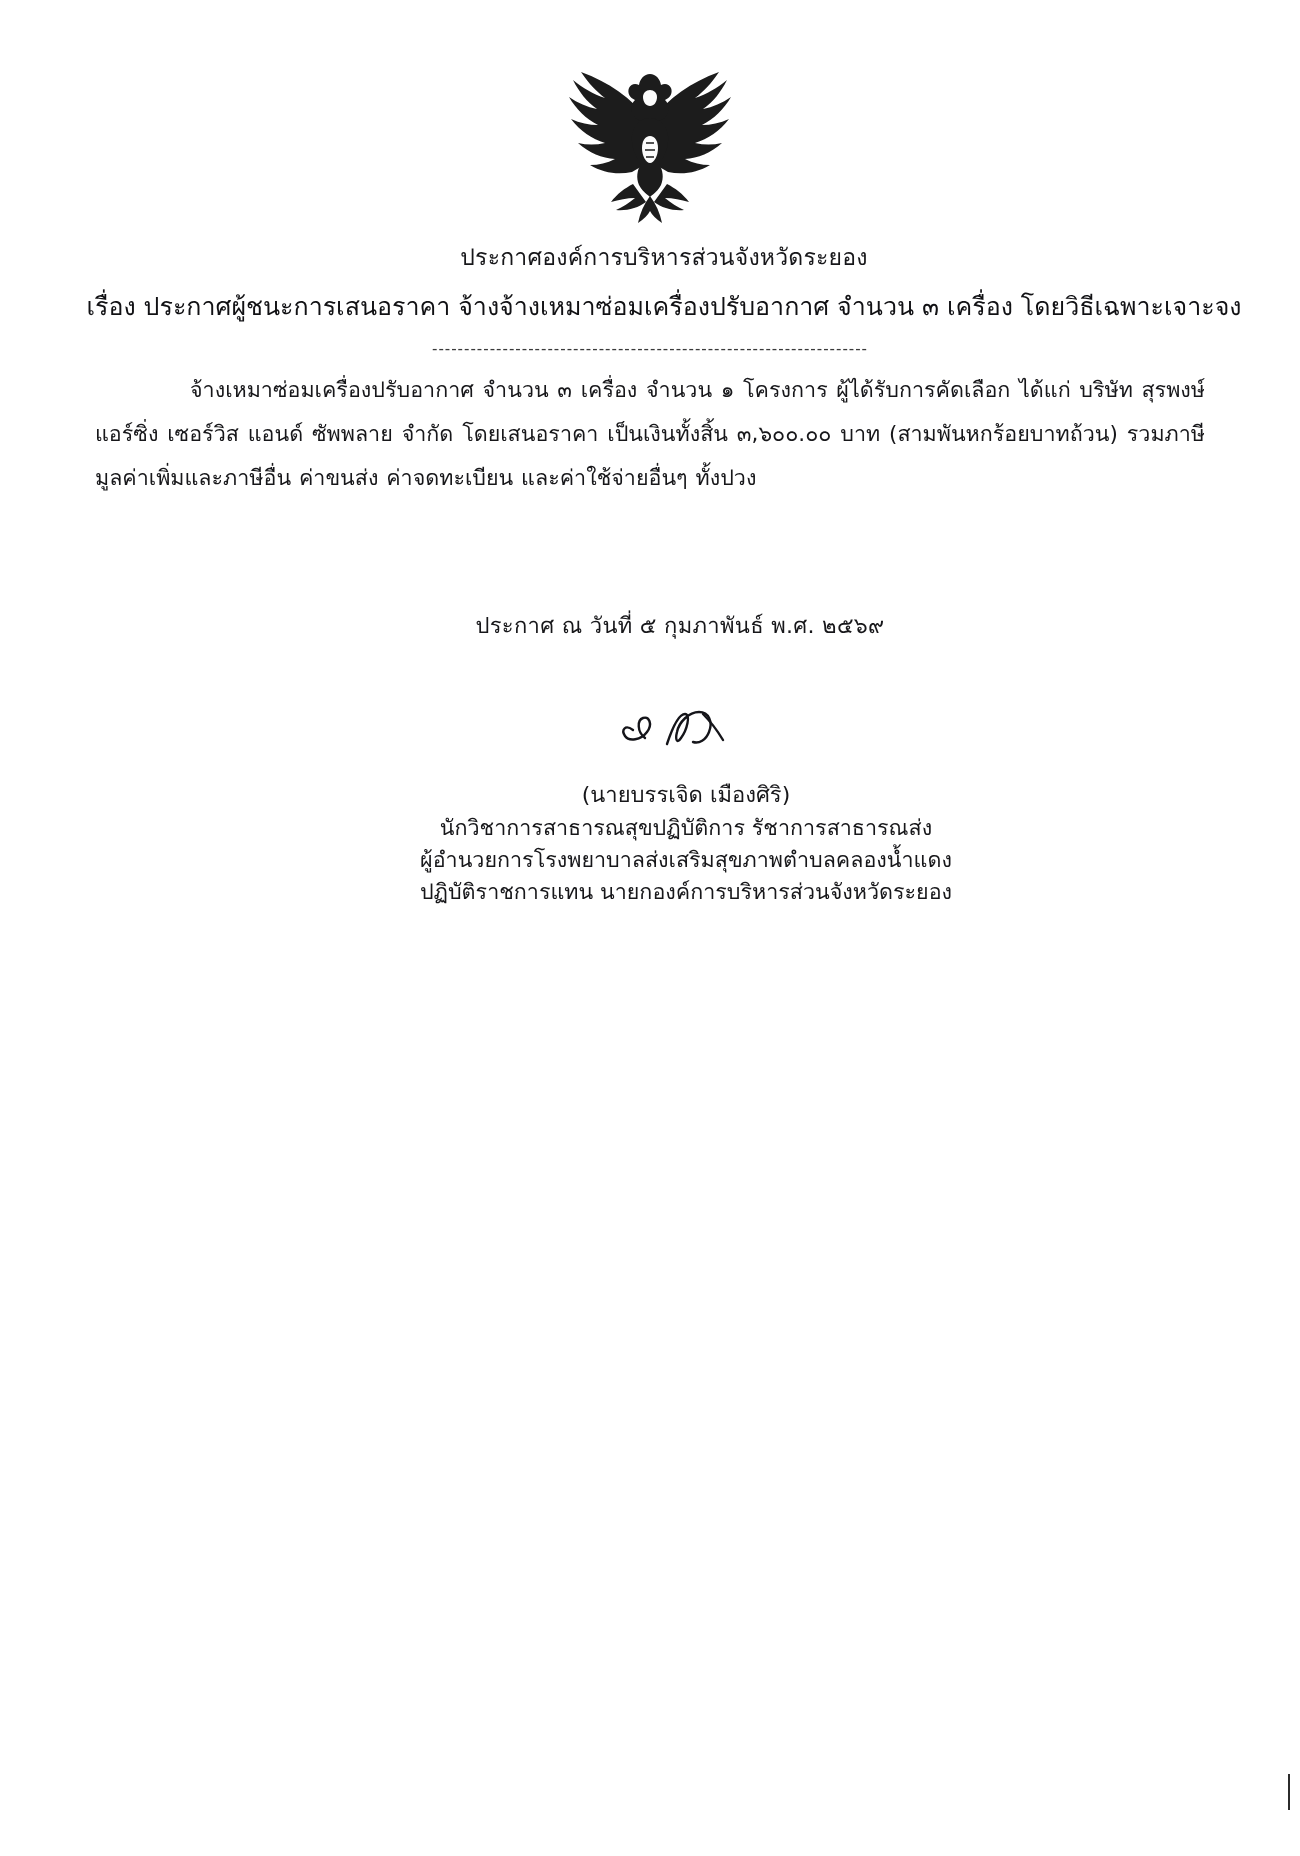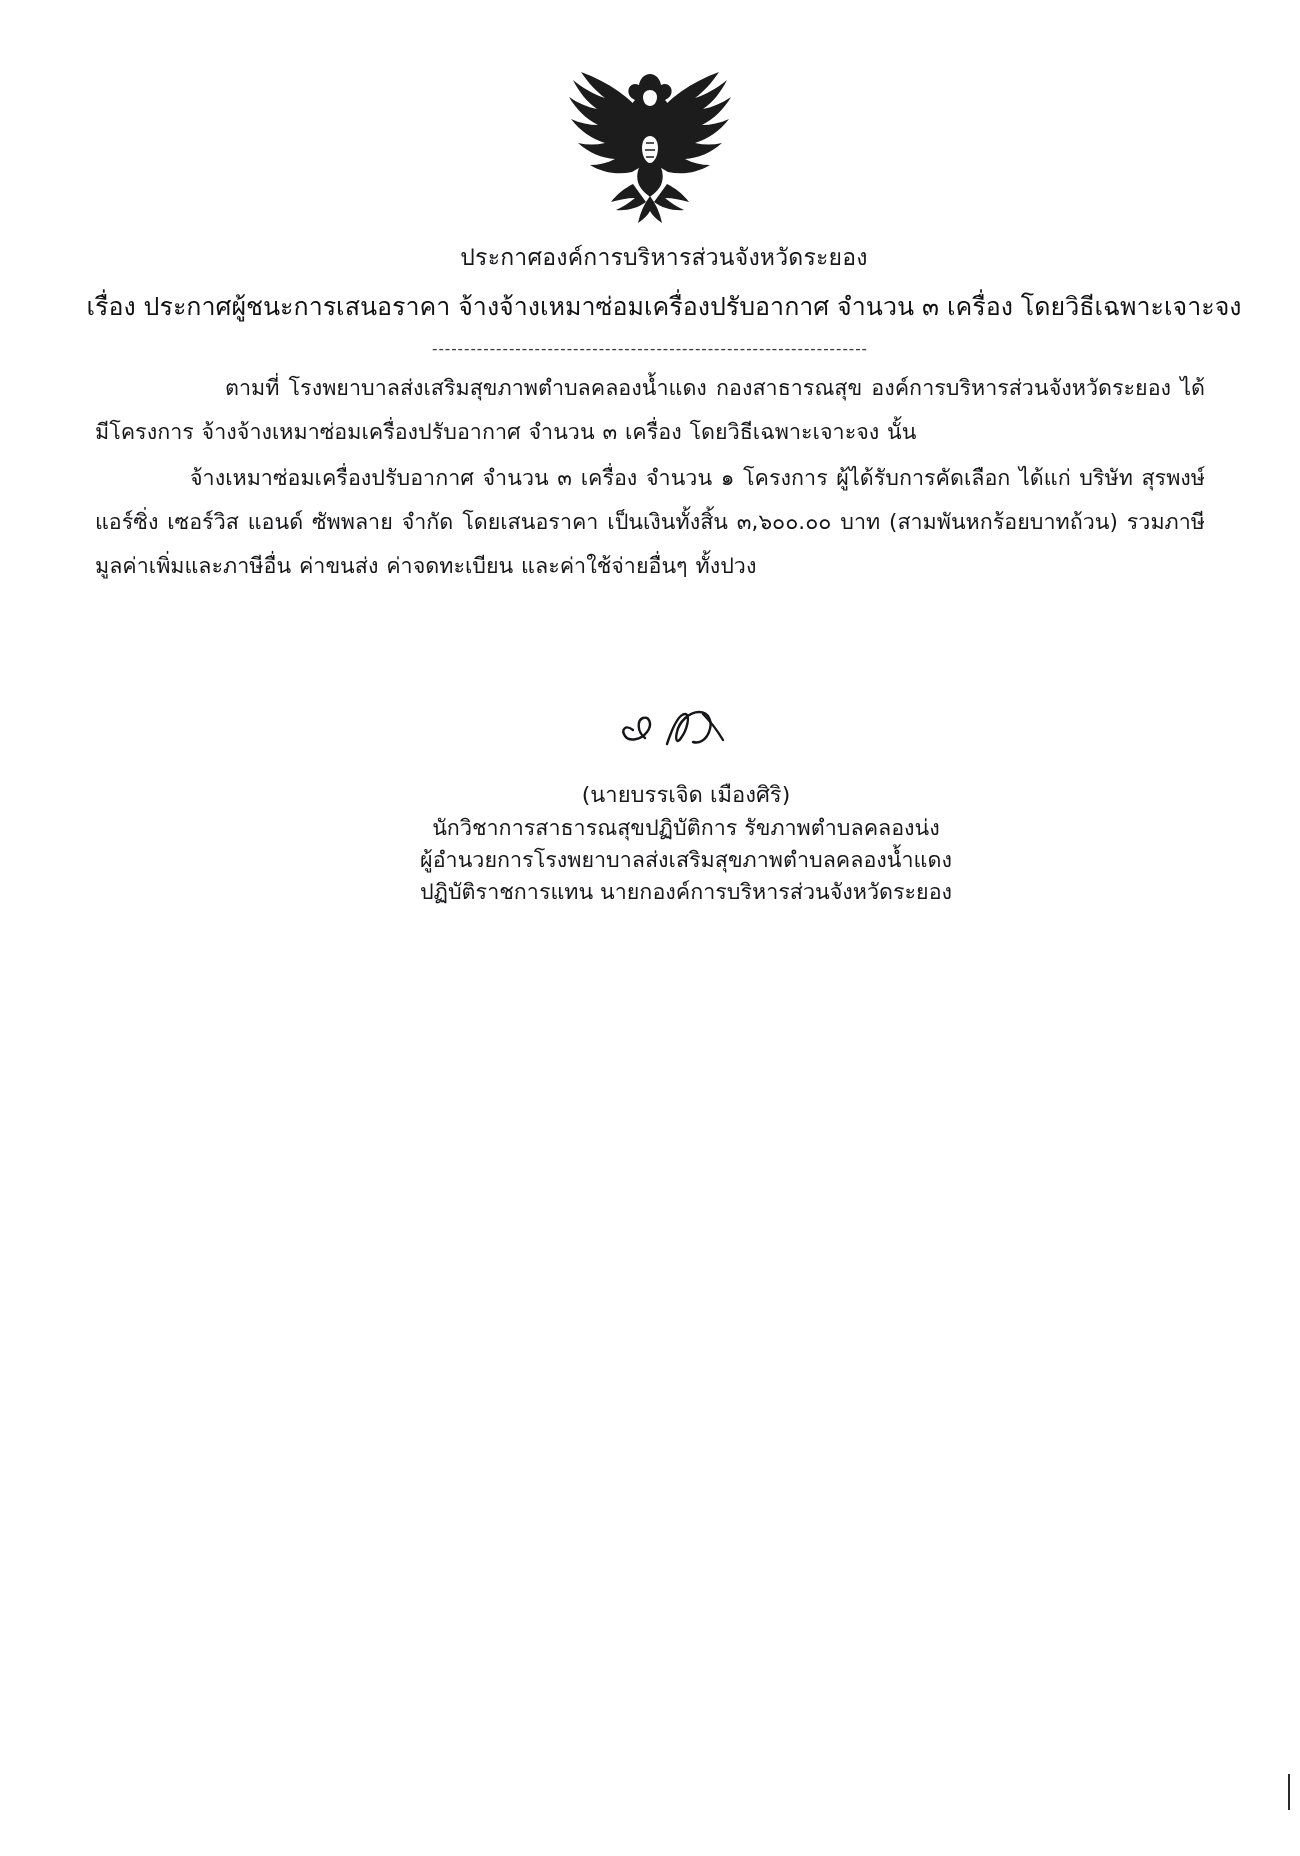--- a/index.html
+++ b/index.html
@@ -197,7 +197,6 @@
   <div class="rule">--------------------------------------------------------------------</div>
 
   <div class="body-block">
-    <p class="para p1"><span class="indent"></span><span>ตามที่ โรงพยาบาลส่งเสริมสุขภาพตำบลคลองน้ำแดง กองสาธารณสุข องค์การบริหารส่วนจังหวัดระยอง ได้มีโครงการ จ้างจ้างเหมาซ่อมเครื่องปรับอากาศ จำนวน ๓ เครื่อง โดยวิธีเฉพาะเจาะจง  นั้น</span></p>
     <p class="para p2"><span class="indent"></span><span>จ้างเหมาซ่อมเครื่องปรับอากาศ จำนวน ๓ เครื่อง จำนวน ๑ โครงการ ผู้ได้รับการคัดเลือก ได้แก่ บริษัท สุรพงษ์ แอร์ซิ่ง เซอร์วิส แอนด์ ซัพพลาย จำกัด โดยเสนอราคา เป็นเงินทั้งสิ้น ๓,๖๐๐.๐๐ บาท (สามพันหกร้อยบาทถ้วน) รวมภาษีมูลค่าเพิ่มและภาษีอื่น ค่าขนส่ง ค่าจดทะเบียน และค่าใช้จ่ายอื่นๆ ทั้งปวง</span></p>
   </div>
 

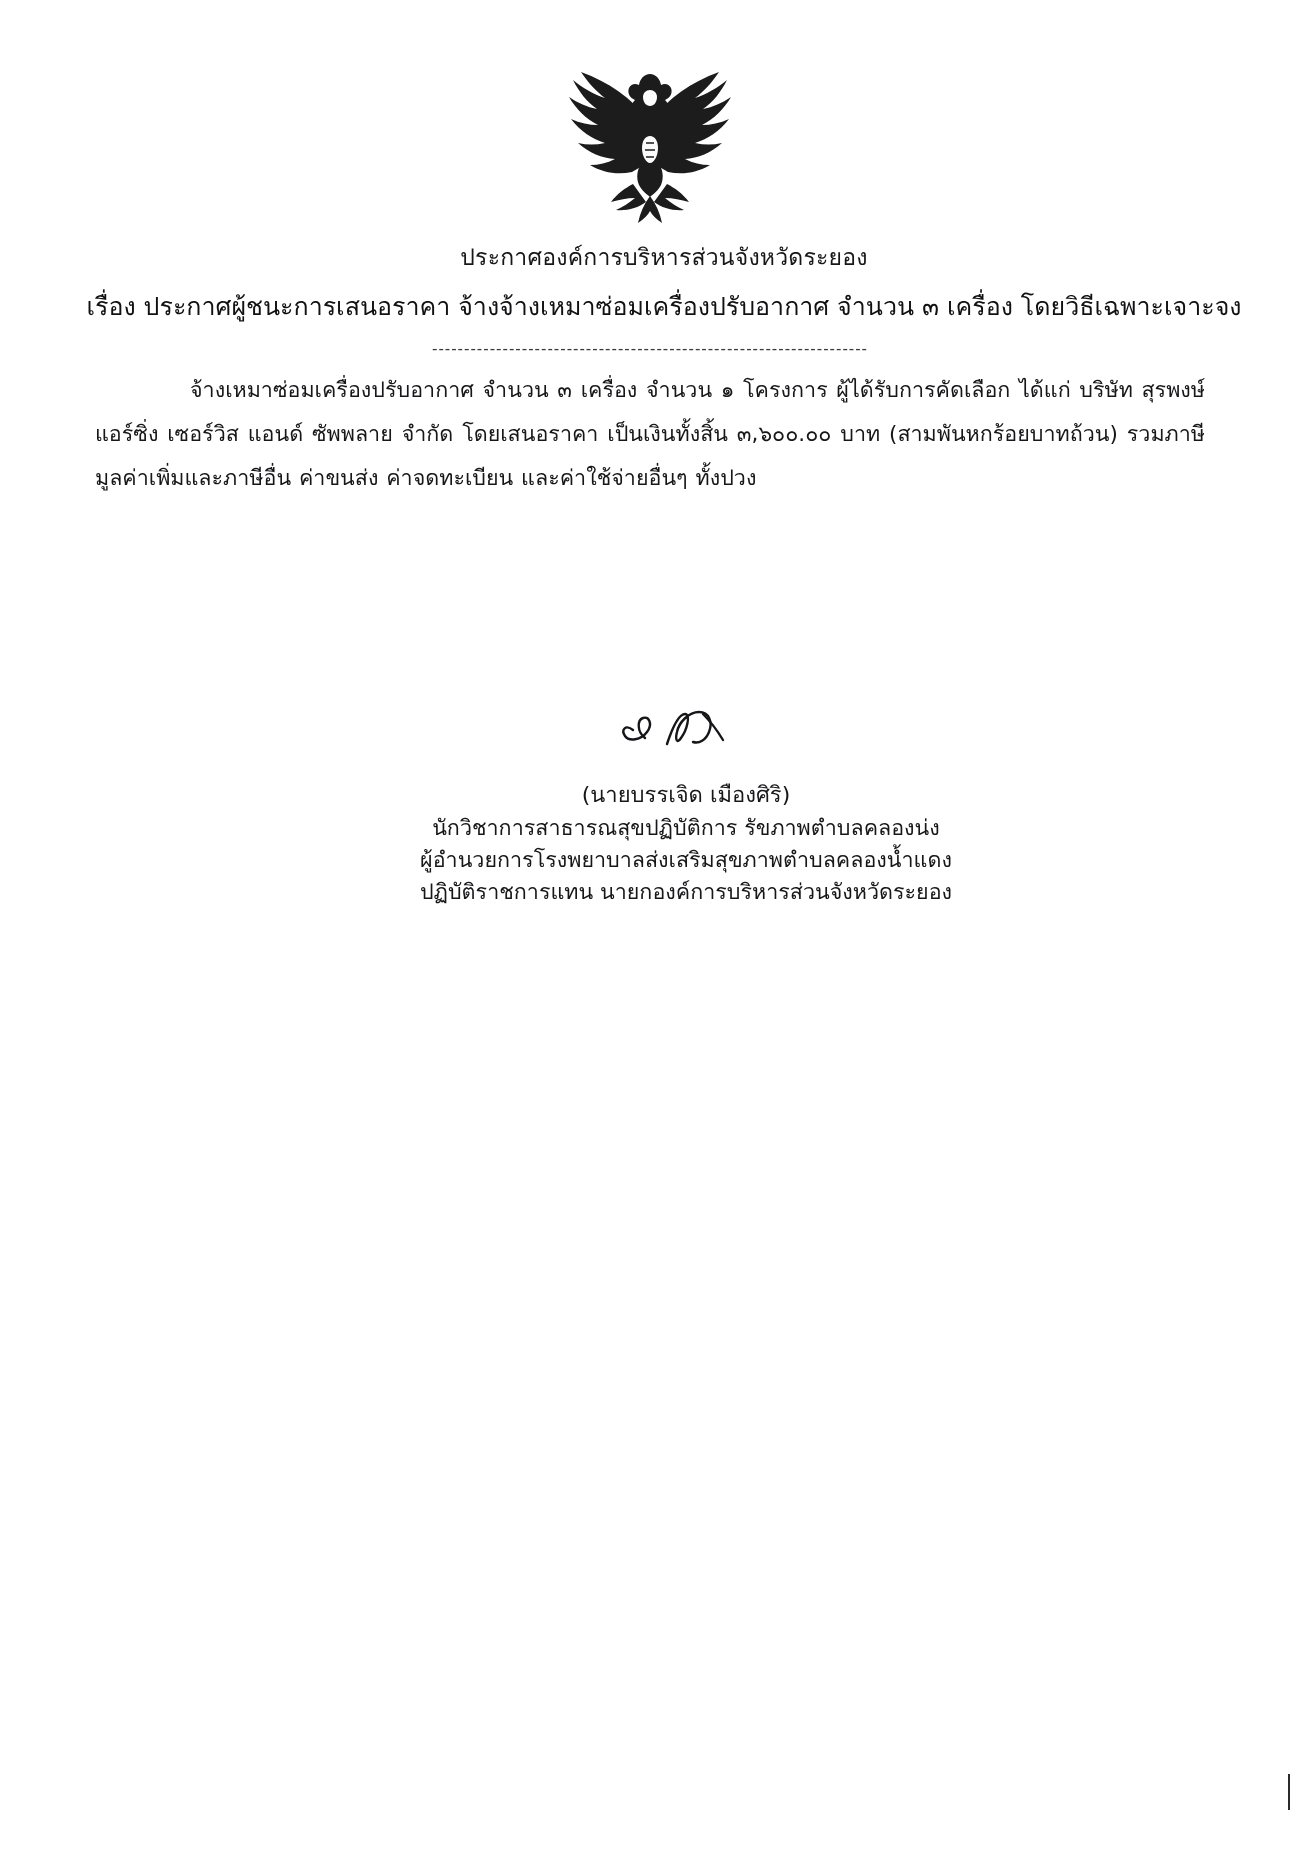--- a/index.html
+++ b/index.html
@@ -200,6 +200,7 @@
     <p class="para p2"><span class="indent"></span><span>จ้างเหมาซ่อมเครื่องปรับอากาศ จำนวน ๓ เครื่อง จำนวน ๑ โครงการ ผู้ได้รับการคัดเลือก ได้แก่ บริษัท สุรพงษ์ แอร์ซิ่ง เซอร์วิส แอนด์ ซัพพลาย จำกัด โดยเสนอราคา เป็นเงินทั้งสิ้น ๓,๖๐๐.๐๐ บาท (สามพันหกร้อยบาทถ้วน) รวมภาษีมูลค่าเพิ่มและภาษีอื่น ค่าขนส่ง ค่าจดทะเบียน และค่าใช้จ่ายอื่นๆ ทั้งปวง</span></p>
   </div>
 
+  <div class="date-line">ประกาศ ณ วันที่  ๕ กุมภาพันธ์ พ.ศ. ๒๕๖๙</div>
 
   <div class="signature-wrap">
     <svg class="signature" viewBox="0 0 130 60" aria-hidden="true">

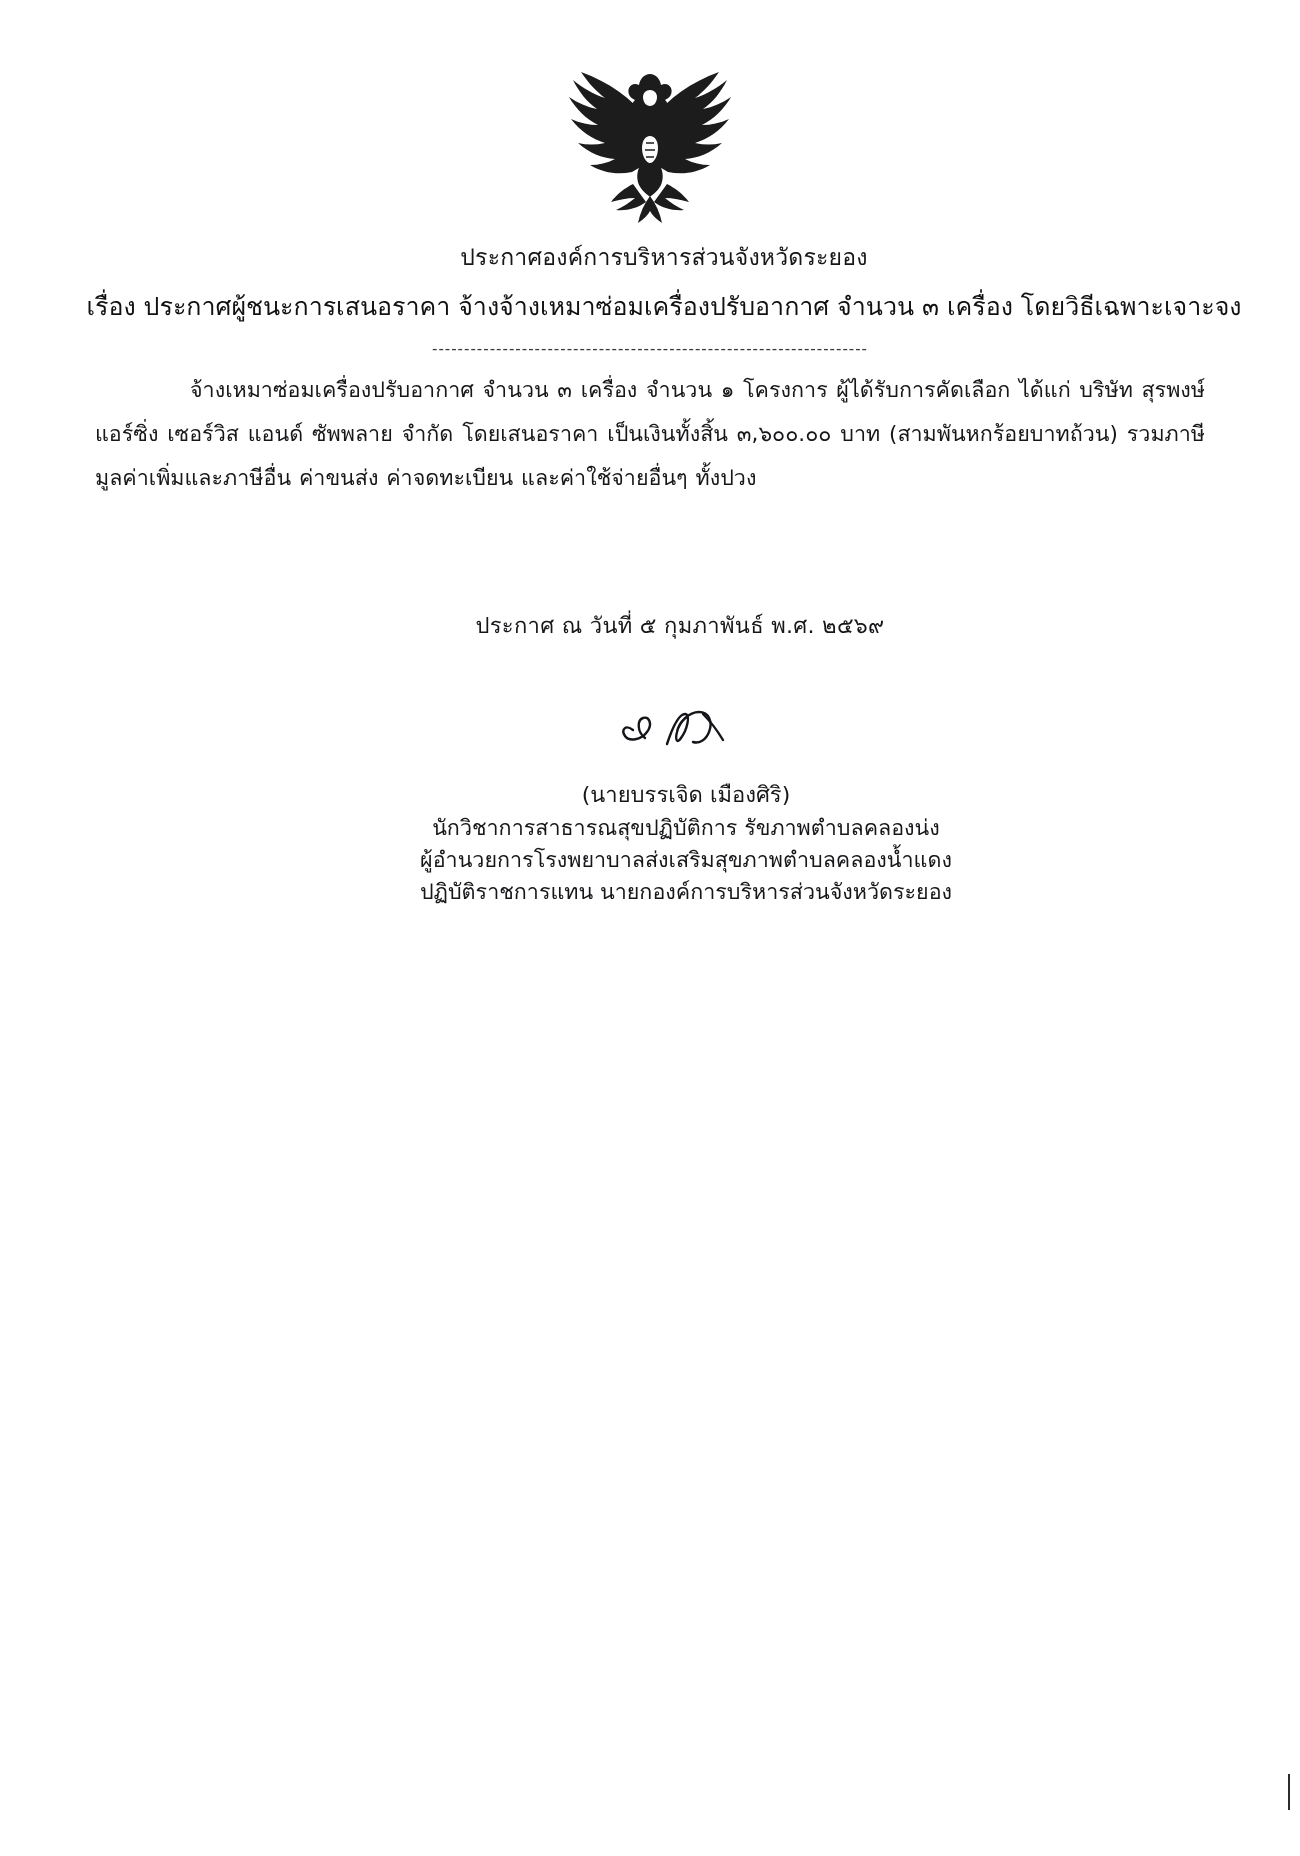--- a/index.html
+++ b/index.html
@@ -214,7 +214,7 @@
 
   <div class="signer-block">
     <div class="signer-name">(นายบรรเจิด เมืองศิริ)</div>
-    <div class="signer-role">นักวิชาการสาธารณสุขปฏิบัติการ รัขภาพตำบลคลองน่ง</div>
+    <div class="signer-role">นักวิชาการสาธารณสุขปฏิบัติการ รัชาการสาธารณส่ง</div>
     <div class="signer-role">ผู้อำนวยการโรงพยาบาลส่งเสริมสุขภาพตำบลคลองน้ำแดง</div>
     <div class="signer-role">ปฏิบัติราชการแทน นายกองค์การบริหารส่วนจังหวัดระยอง</div>
   </div>

